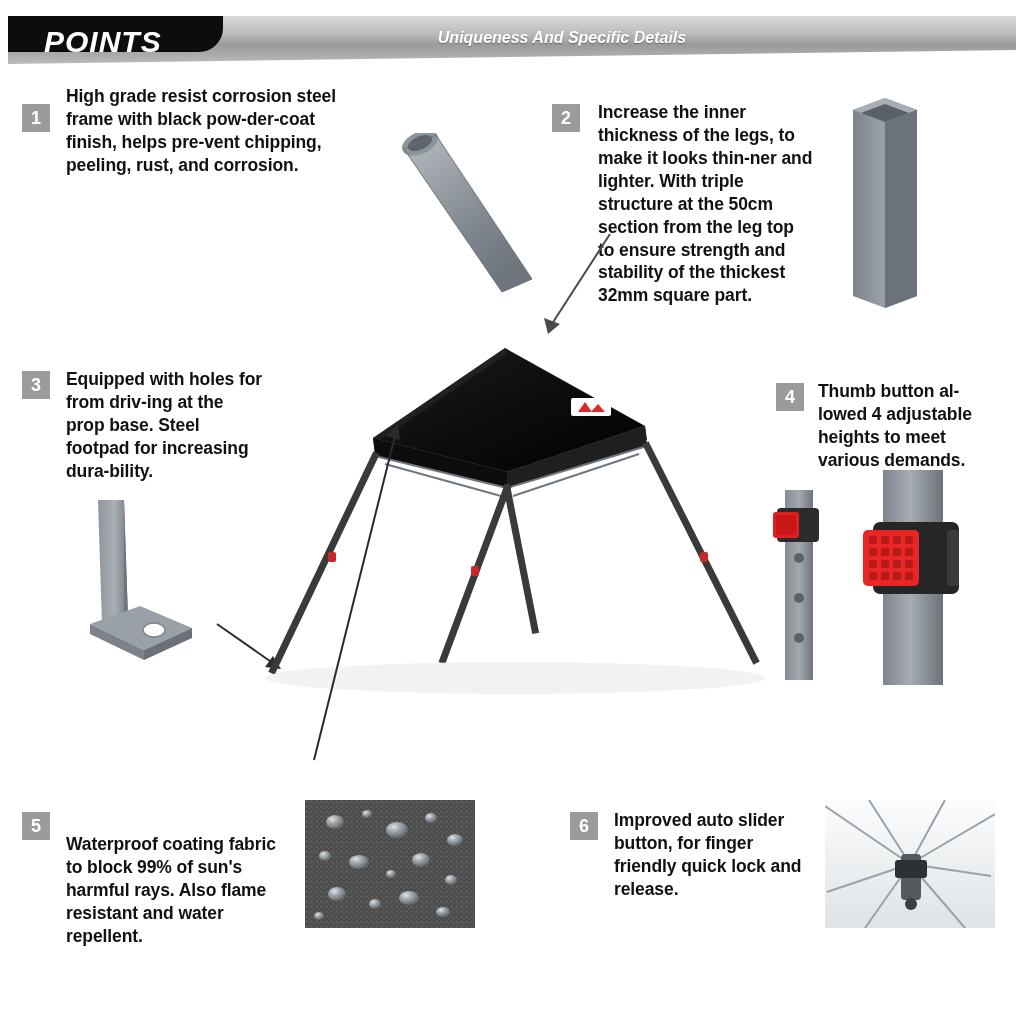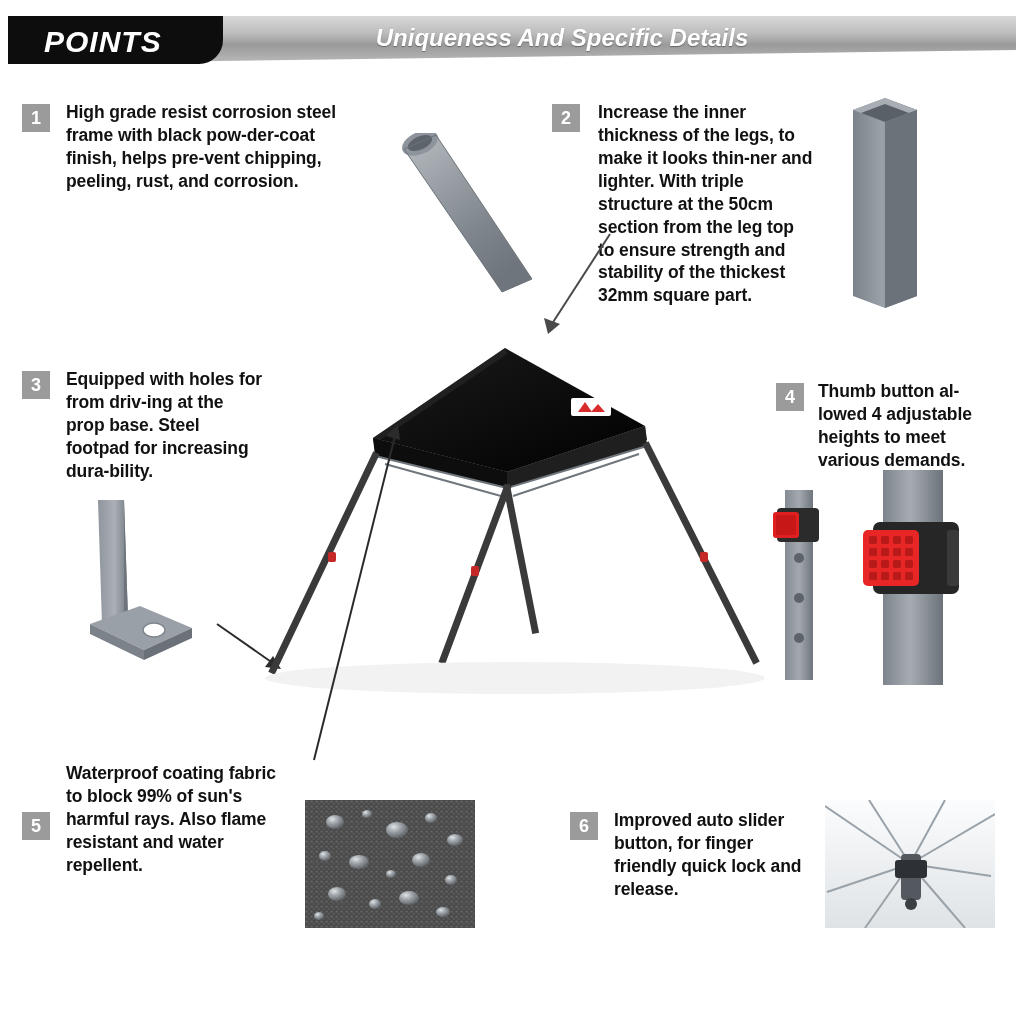--- a/index.html
+++ b/index.html
@@ -20,7 +20,7 @@
     clip-path:polygon(0 0, 1008px 0, 1008px 34px, 0 48px);
   }
   .header-tab{
-    position:absolute;left:0;top:0;width:215px;height:48px;
+    position:absolute;left:0;top:0;width:215px;height:36px;
     background:#0d0d0d;
     border-radius:0 0 24px 0;
     text-align:right;

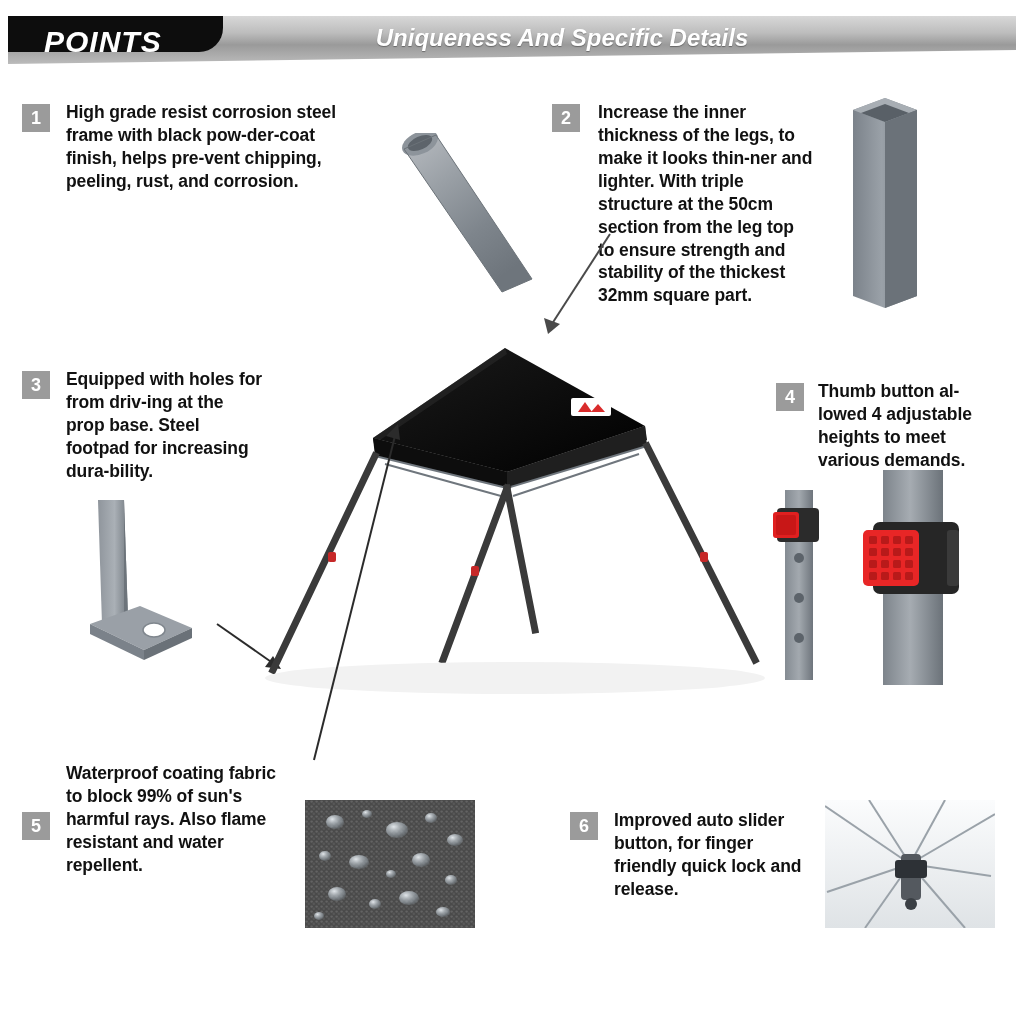--- a/index.html
+++ b/index.html
@@ -33,7 +33,7 @@
   .header-title{
     position:absolute;left:0;top:0;width:988px;height:44px;
     display:flex;align-items:center;justify-content:center;
-    color:#ffffff;font-size:24px;font-weight:bold;font-style:italic;
+    color:#ffffff;font-size:16px;font-weight:bold;font-style:italic;
     text-shadow:0 1px 1px rgba(0,0,0,.35);
     padding-left:120px;box-sizing:border-box;
   }

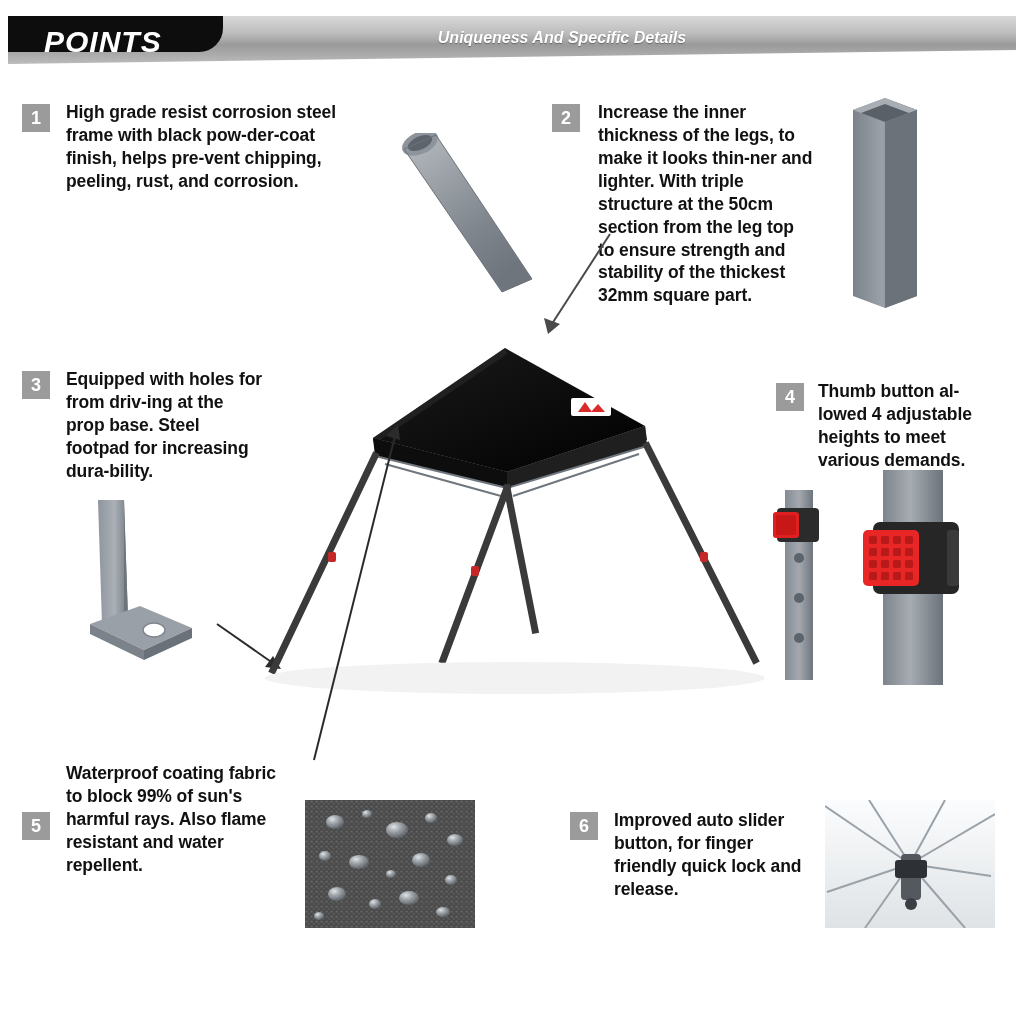--- a/index.html
+++ b/index.html
@@ -84,7 +84,7 @@
 </div>
 
 <div class="num-badge" style="left:22px;top:104px;">1</div>
-<div class="pt-text" style="left:66px;top:101px;width:278px;">High grade resist corrosion steel frame with black pow-der-coat finish, helps pre-vent chipping, peeling, rust, and corrosion.</div>
+<div class="pt-text" style="left:66px;top:85px;width:278px;">High grade resist corrosion steel frame with black pow-der-coat finish, helps pre-vent chipping, peeling, rust, and corrosion.</div>
 
 <div class="tube">
   <svg width="150" height="160" viewBox="0 0 150 160">

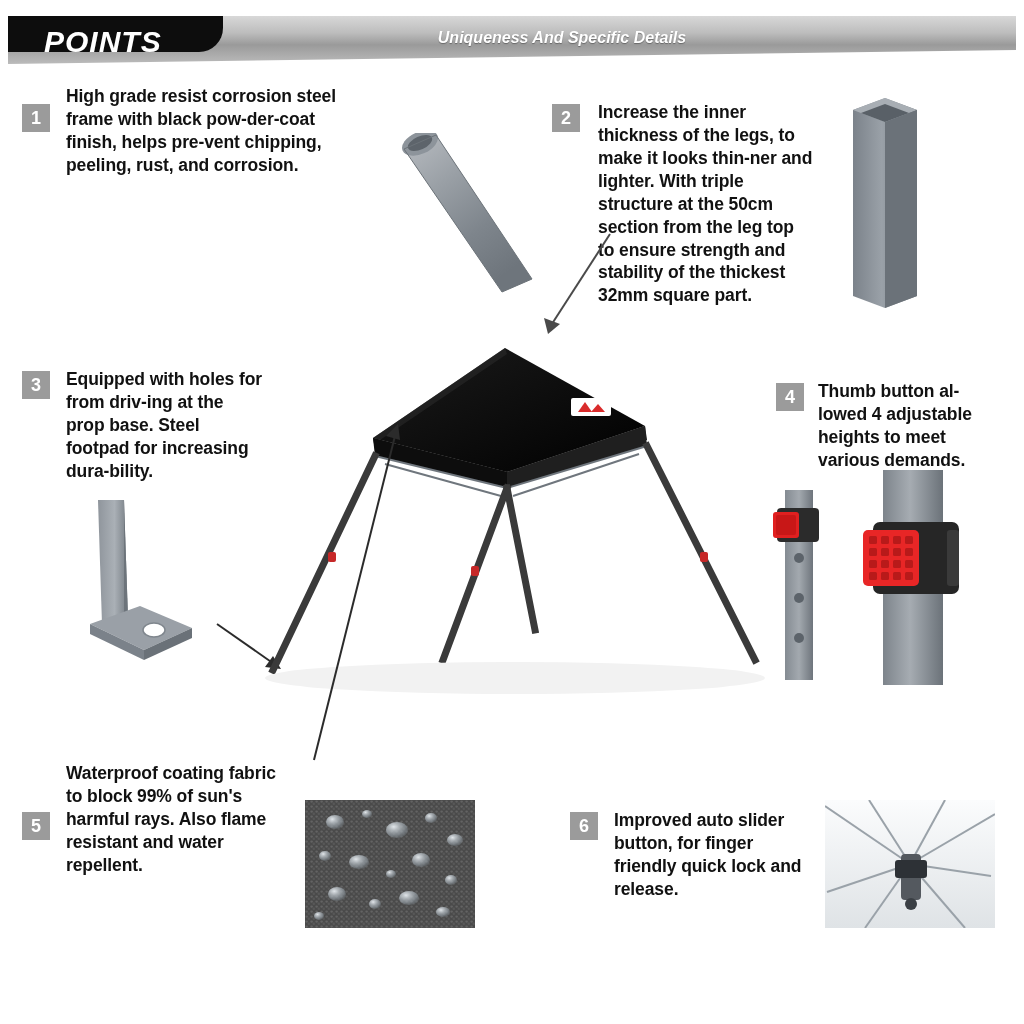--- a/index.html
+++ b/index.html
@@ -268,7 +268,7 @@
 </svg>
 
 <div class="num-badge" style="left:22px;top:812px;">5</div>
-<div class="pt-text" style="left:66px;top:762px;width:220px;">Waterproof coating fabric to block 99% of sun's harmful rays. Also flame resistant and water repellent.</div>
+<div class="pt-text" style="left:66px;top:833px;width:220px;">Waterproof coating fabric to block 99% of sun's harmful rays. Also flame resistant and water repellent.</div>
 
 <div class="fabric">
   <svg width="170" height="128" viewBox="0 0 170 128">

